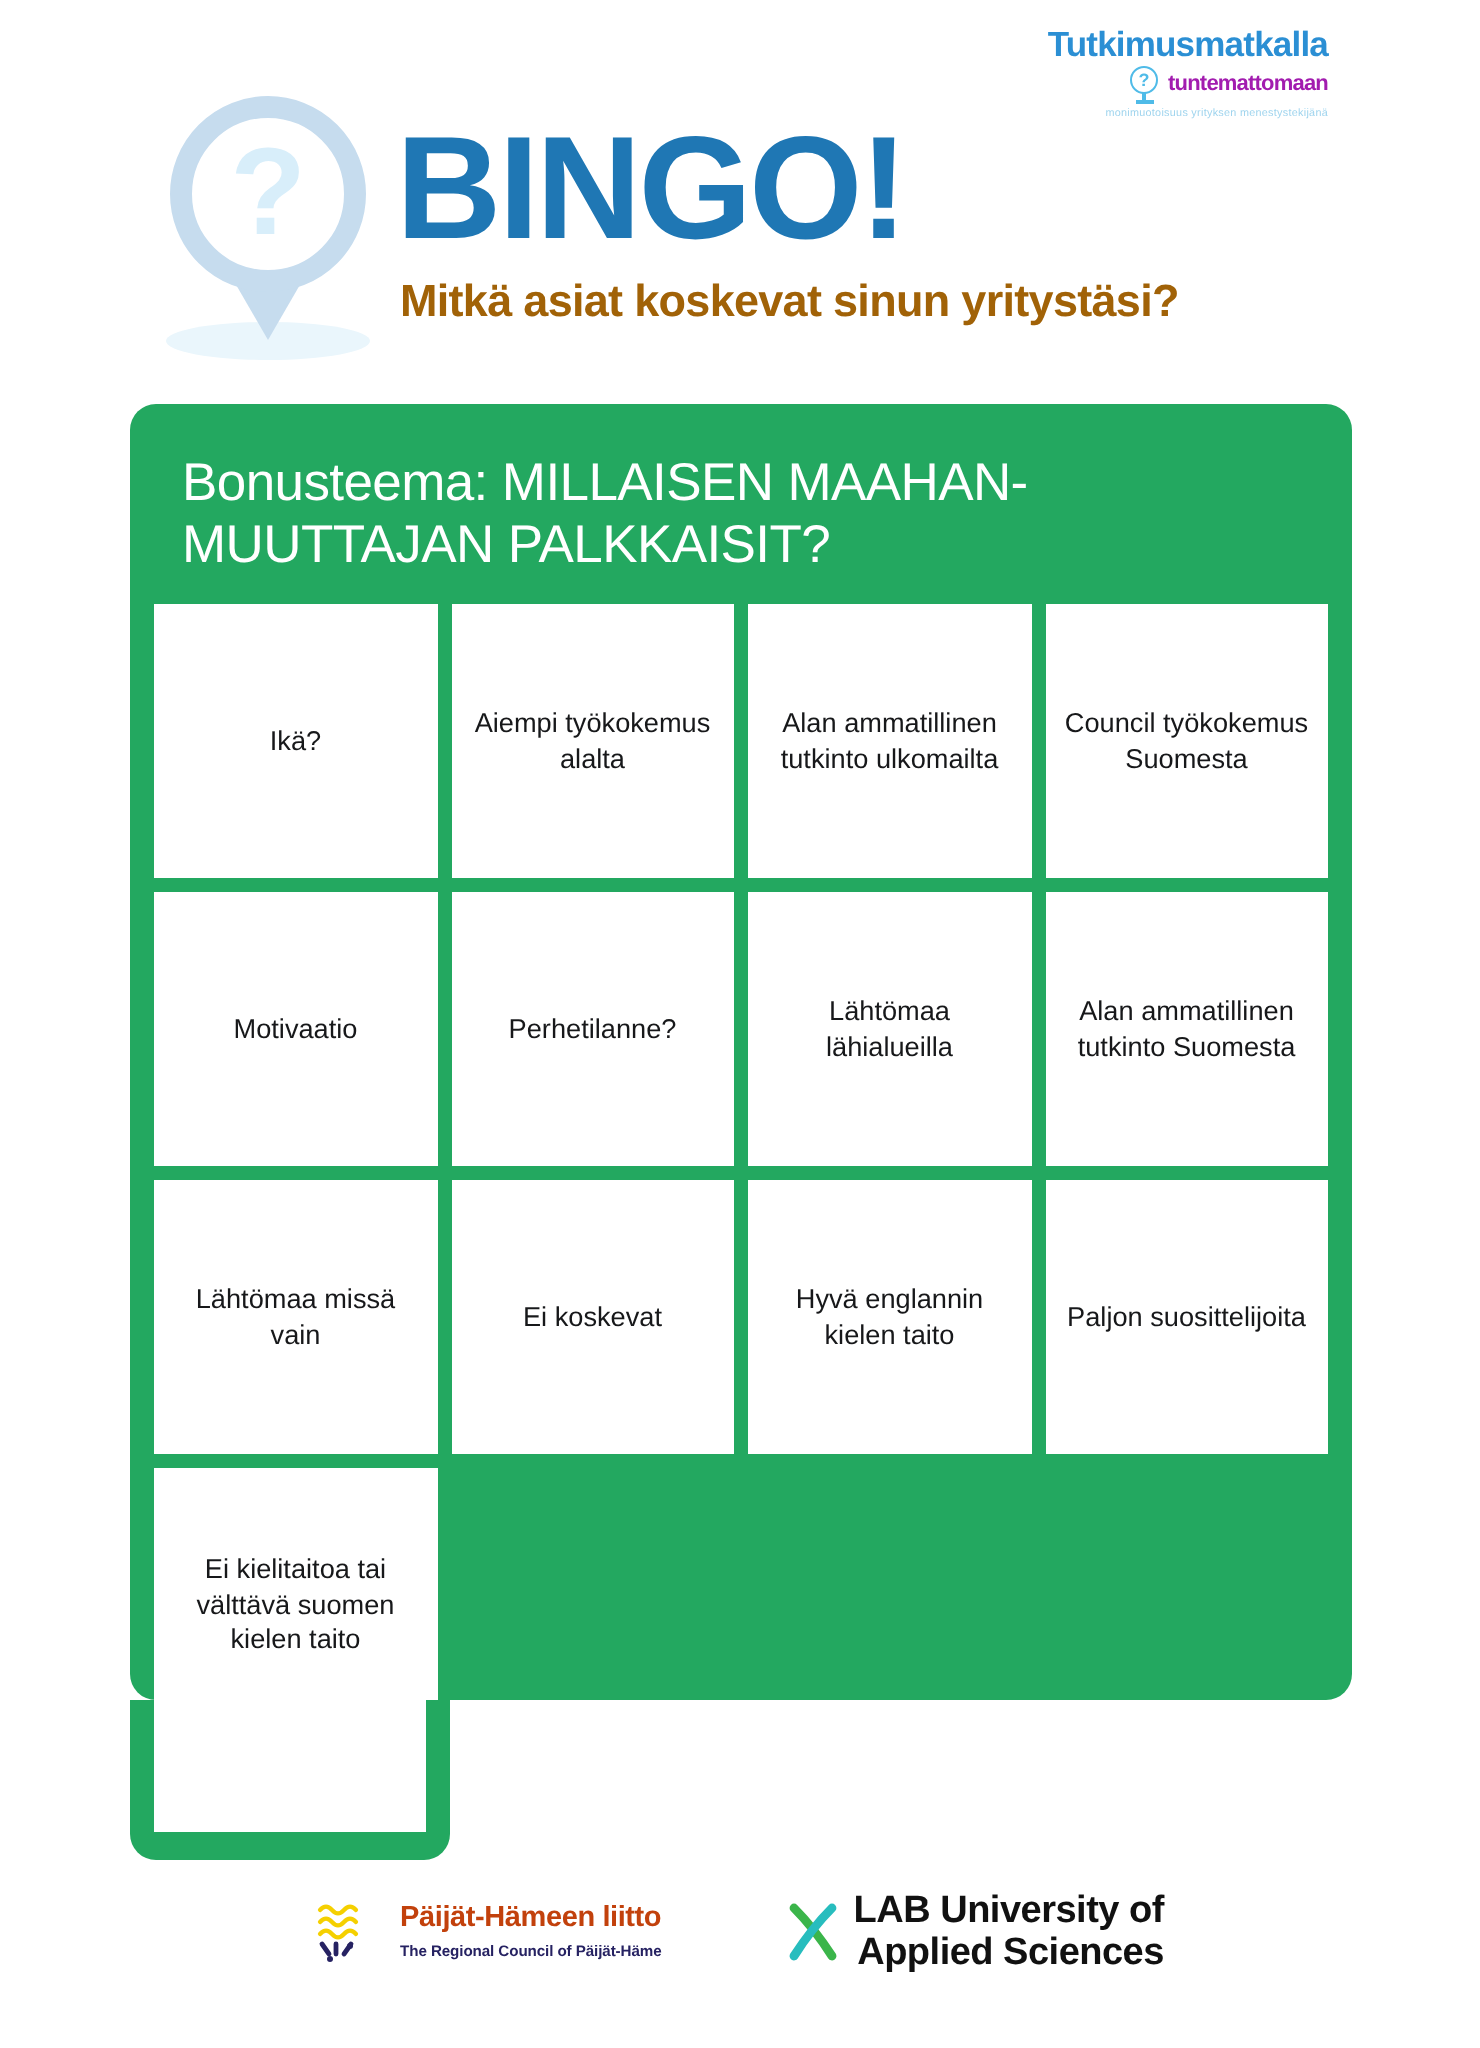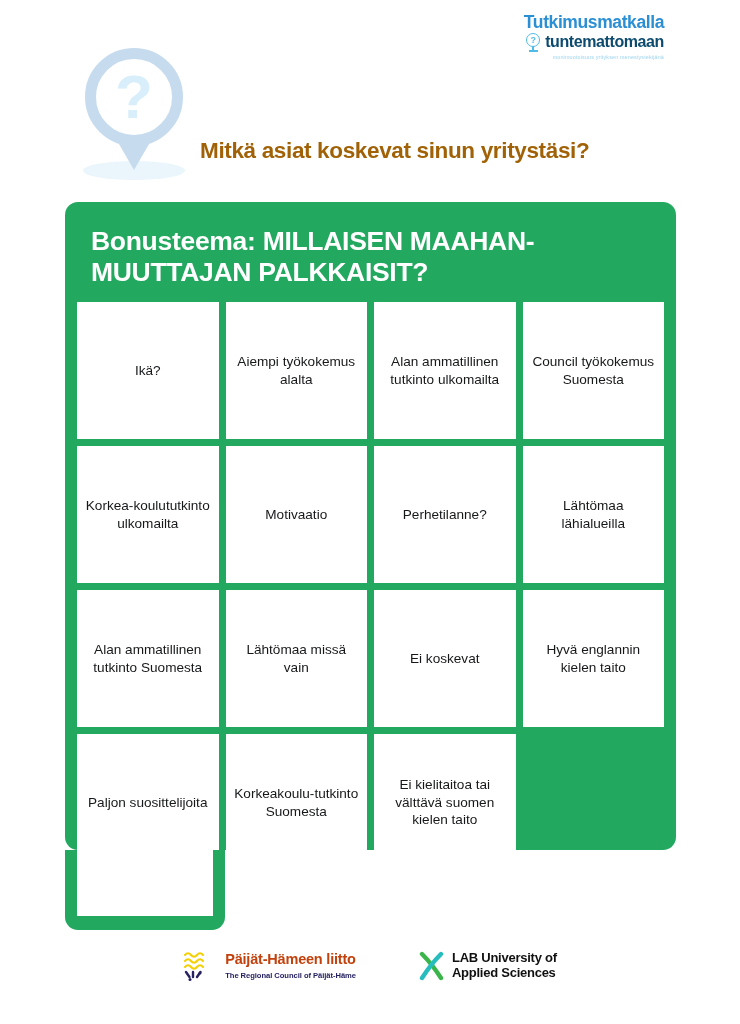--- a/index.html
+++ b/index.html
@@ -76,9 +76,9 @@
     background: #4fbbe8;
   }
   .brand-line2 {
-    font-size: 16px;
-    font-weight: 700;
-    color: #0c4a6e;
+    font-size: 11px;
+    font-weight: 700;
+    color: #a21caf;
     letter-spacing: -0.4px;
     white-space: nowrap;
   }

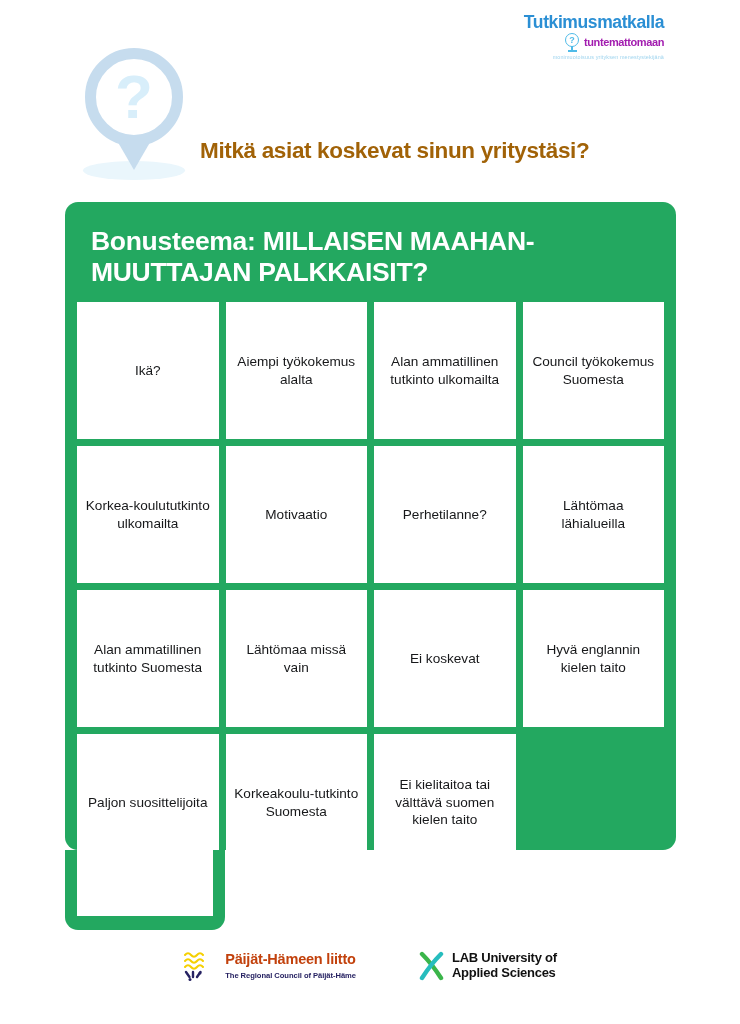--- a/index.html
+++ b/index.html
@@ -296,6 +296,7 @@
     <div class="qmark">?</div>
   </div>
 
+  <div class="bingo-title">BINGO!</div>
   <div class="bingo-sub">Mitkä asiat koskevat sinun yritystäsi?</div>
 
   <div class="board">

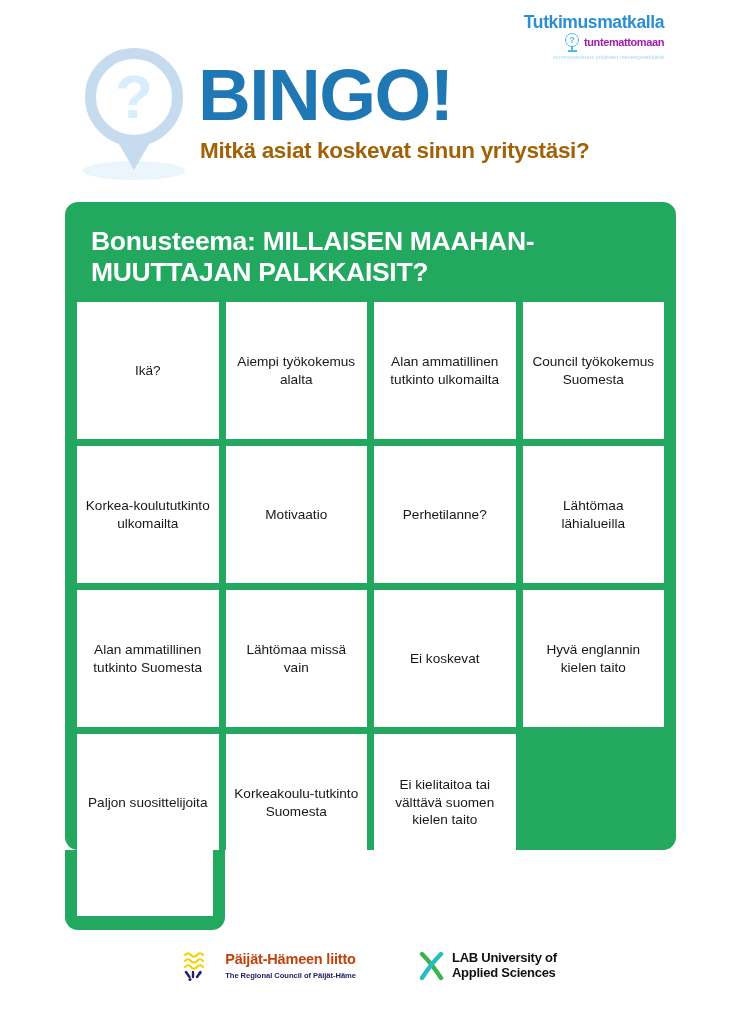--- a/index.html
+++ b/index.html
@@ -168,7 +168,7 @@
     padding: 24px 26px 0 26px;
     color: #ffffff;
     font-size: 26.5px;
-    font-weight: 700;
+    font-weight: 400;
     line-height: 1.17;
     letter-spacing: -0.3px;
   }

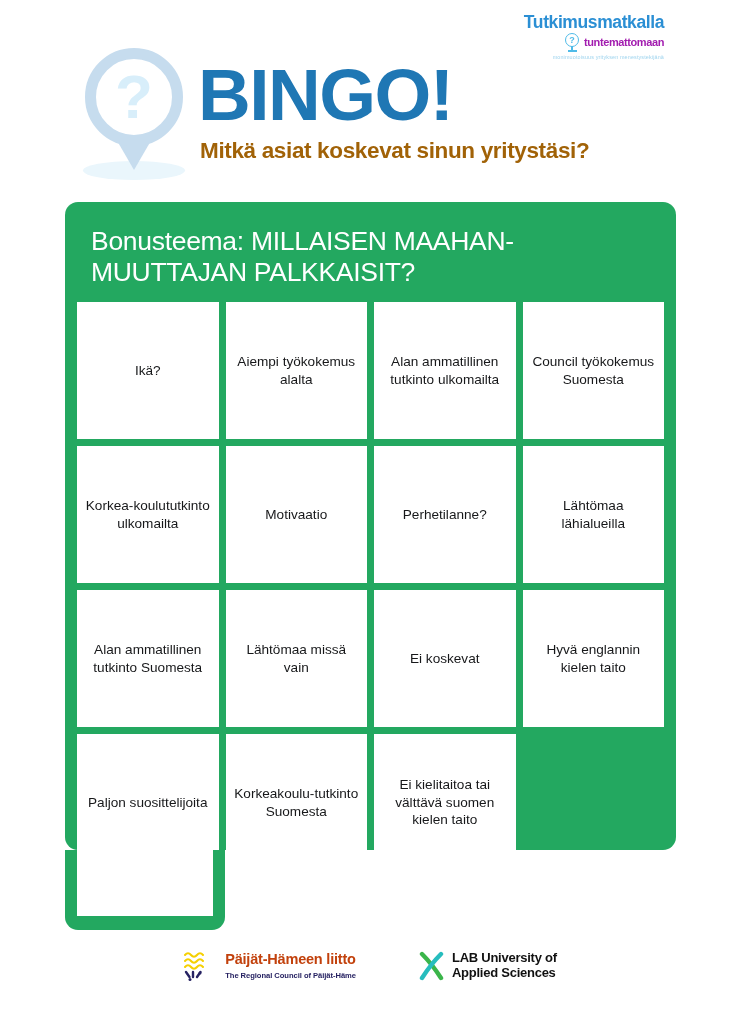--- a/index.html
+++ b/index.html
@@ -306,7 +306,6 @@
       <div class="cell">Aiempi työkokemus alalta</div>
       <div class="cell">Alan ammatillinen tutkinto ulkomailta</div>
       <div class="cell">Council työkokemus Suomesta</div>
-      <div class="cell">Korkea-koulututkinto ulkomailta</div>
       <div class="cell">Motivaatio</div>
       <div class="cell">Perhetilanne?</div>
       <div class="cell">Lähtömaa lähialueilla</div>

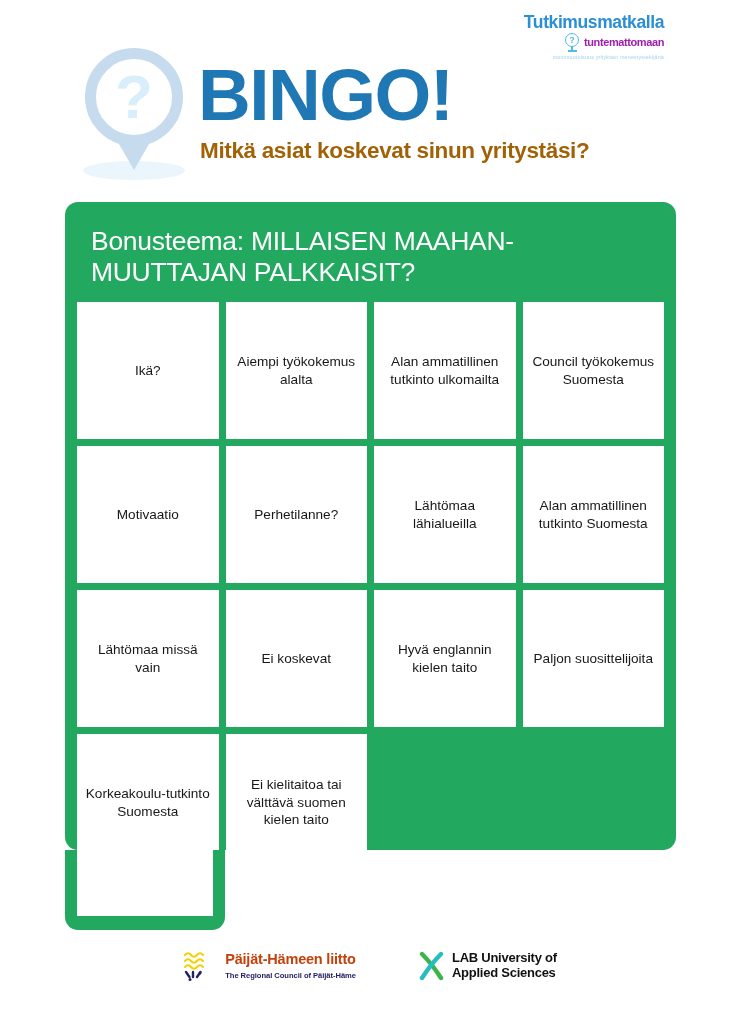--- a/index.html
+++ b/index.html
@@ -314,7 +314,6 @@
       <div class="cell">Ei koskevat</div>
       <div class="cell">Hyvä englannin kielen taito</div>
       <div class="cell">Paljon suosittelijoita</div>
-      <div class="cell">Korkeakoulu-tutkinto Suomesta</div>
       <div class="cell">Ei kielitaitoa tai välttävä suomen kielen taito</div>
     </div>
   </div>

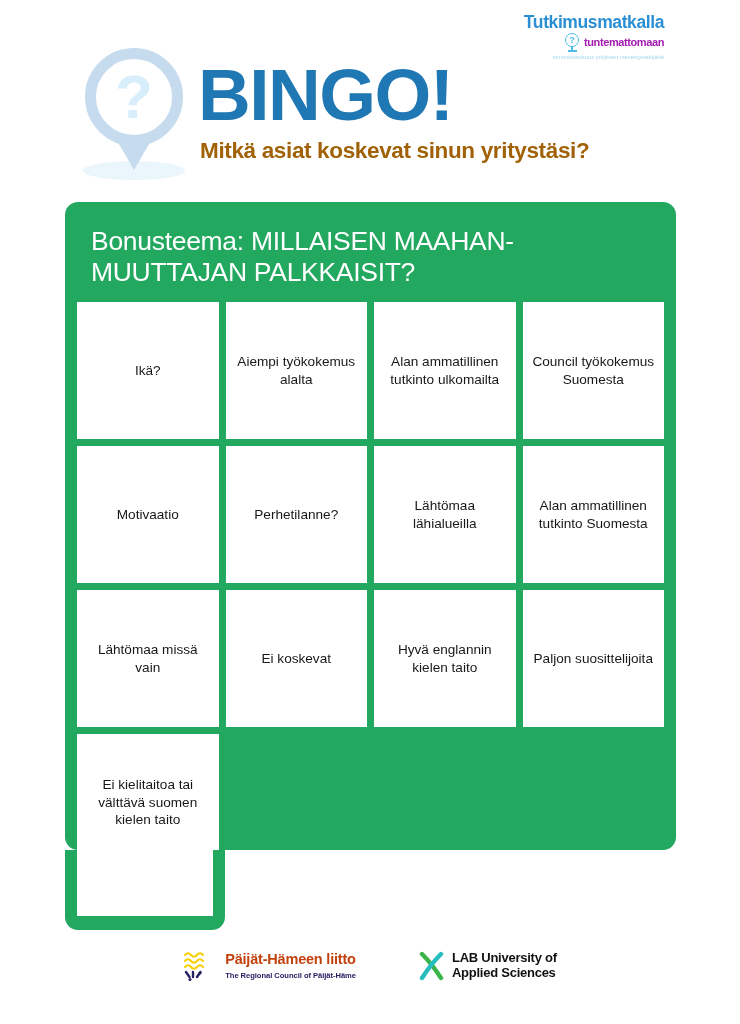--- a/index.html
+++ b/index.html
@@ -263,11 +263,12 @@
   }
   .lab-mark svg { display: block; }
   .lab-text div {
-    font-size: 13px;
+    font-size: 19px;
     font-weight: 700;
     color: #111111;
     letter-spacing: -0.25px;
     line-height: 1.12;
+    text-align: right;
   }
 </style>
 </head>

